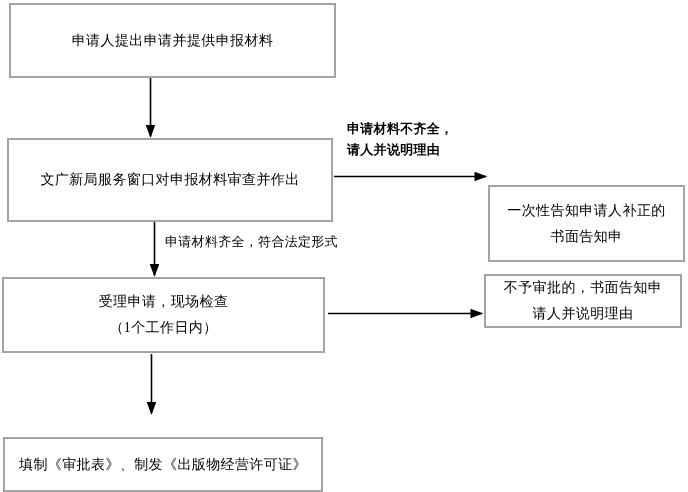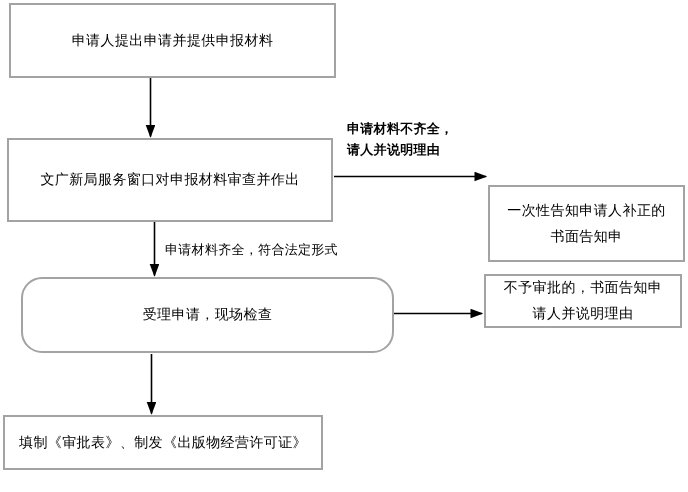--- a/index.html
+++ b/index.html
@@ -63,7 +63,7 @@
   #node-issue       { left: 3px;   top: 415px; width: 320px; height: 55px; }
   
   #label-incomplete { left: 347px; top: 118px; font-weight: bold; }
-  #label-complete   { left: 165px; top: 239px; }
+  #label-complete   { left: 165px; top: 231px; }
 </style>
 </head>
 <body>

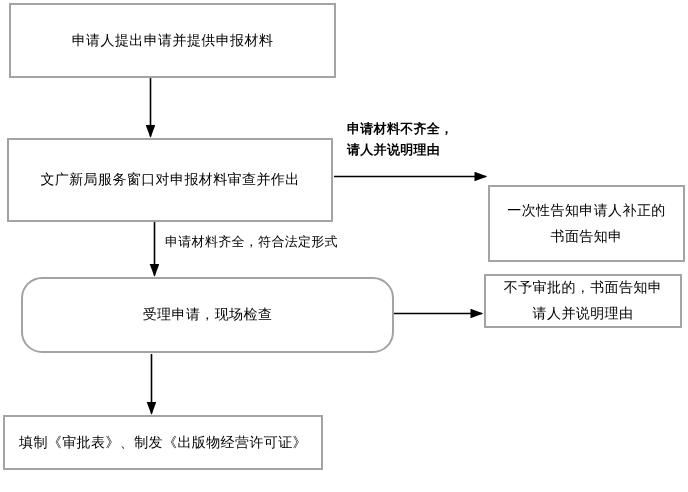--- a/index.html
+++ b/index.html
@@ -58,7 +58,7 @@
   #node-apply       { left: 9px;   top: 3px;   width: 327px; height: 75px; }
   #node-review      { left: 7px;   top: 138px; width: 326px; height: 84px; }
   #node-notify      { left: 488px; top: 141px; width: 197px; height: 77px; margin-top: 44px; }
-  #node-accept      { left: 21px;   top: 277px; width: 373px; height: 76px; border-radius: 21px; }
+  #node-accept      { left: 2px;   top: 277px; width: 323px; height: 76px; }
   #node-reject      { left: 484px; top: 274px; width: 198px; height: 54px; }
   #node-issue       { left: 3px;   top: 415px; width: 320px; height: 55px; }
   

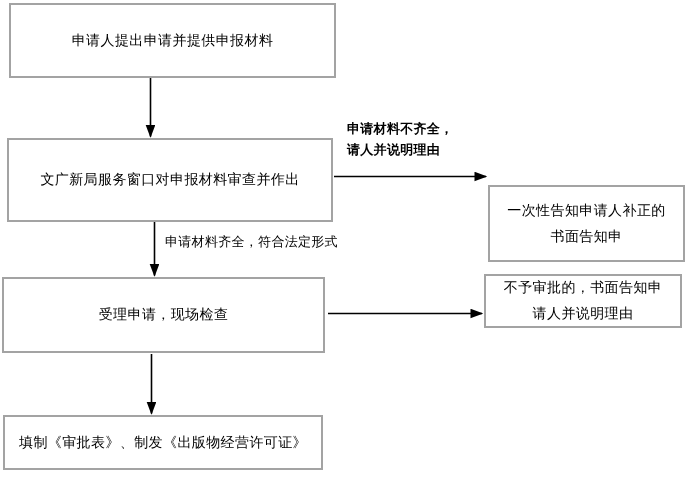--- a/index.html
+++ b/index.html
@@ -103,6 +103,7 @@
 
   <div class="node" id="node-accept">
     <span class="line">受理申请，现场检查</span>
+    <span class="line">（1个工作日内）</span>
   </div>
 
   <div class="node" id="node-reject">

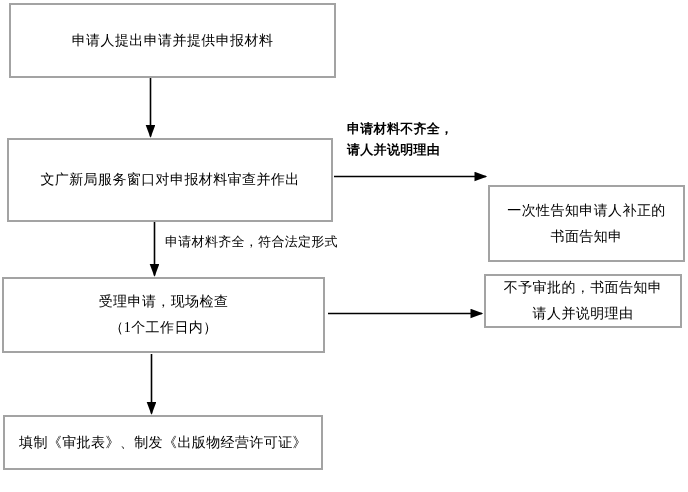--- a/index.html
+++ b/index.html
@@ -60,7 +60,7 @@
   #node-notify      { left: 488px; top: 141px; width: 197px; height: 77px; margin-top: 44px; }
   #node-accept      { left: 2px;   top: 277px; width: 323px; height: 76px; }
   #node-reject      { left: 484px; top: 274px; width: 198px; height: 54px; }
-  #node-issue       { left: 3px;   top: 415px; width: 320px; height: 55px; }
+  #node-issue       { left: 3px;   top: 437px; width: 320px; height: 55px; }
   
   #label-incomplete { left: 347px; top: 118px; font-weight: bold; }
   #label-complete   { left: 165px; top: 231px; }

